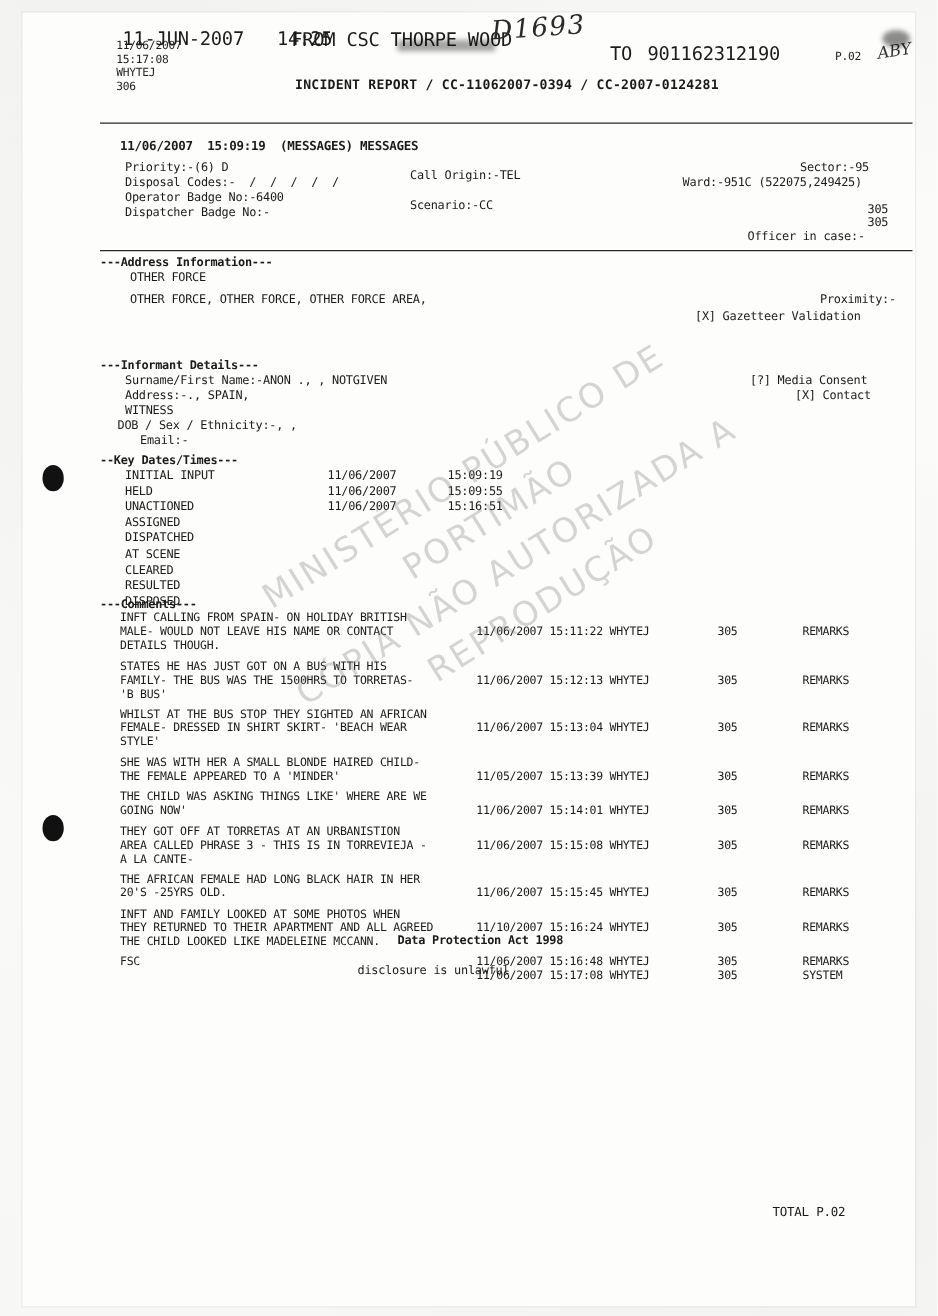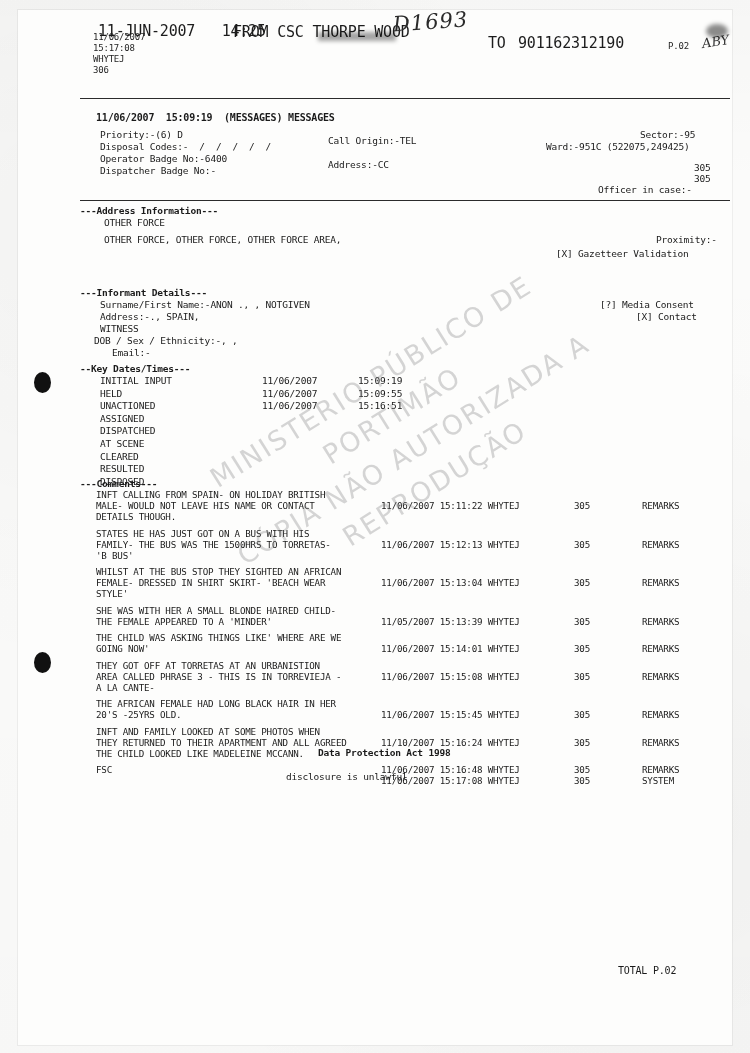--- a/index.html
+++ b/index.html
@@ -152,6 +152,7 @@
     <div class="abs mono faxhdr-sm" style="left:75px; top:44px;">WHYTEJ</div>
     <div class="abs mono faxhdr-sm" style="left:75px; top:55px;">306</div>
 
+    <div class="abs mono title-line" style="left:218px; top:52px;">INCIDENT REPORT / CC-11062007-0394 / CC-2007-0124281</div>
 
     <div class="rule" style="left:62px; top:88px; width:650px;"></div>
 

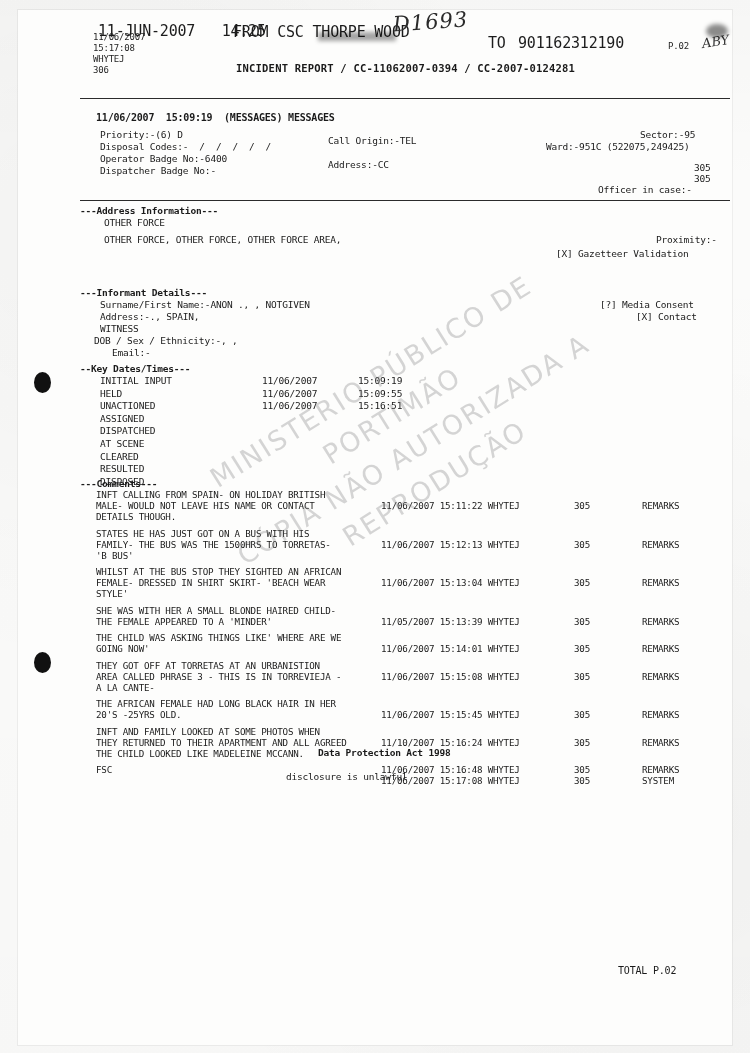--- a/index.html
+++ b/index.html
@@ -164,7 +164,7 @@
     <div class="abs mono t" style="left:82px; top:155px;">Dispatcher Badge No:-</div>
 
     <div class="abs mono t" style="left:310px; top:125px;">Call Origin:-TEL</div>
-    <div class="abs mono t" style="left:310px; top:149px;">Address:-CC</div>
+    <div class="abs mono t" style="left:310px; top:149px;">Scenario:-CC</div>
 
     <div class="abs mono t" style="left:622px; top:119px;">Sector:-95</div>
     <div class="abs mono t" style="left:528px; top:131px;">Ward:-951C (522075,249425)</div>

